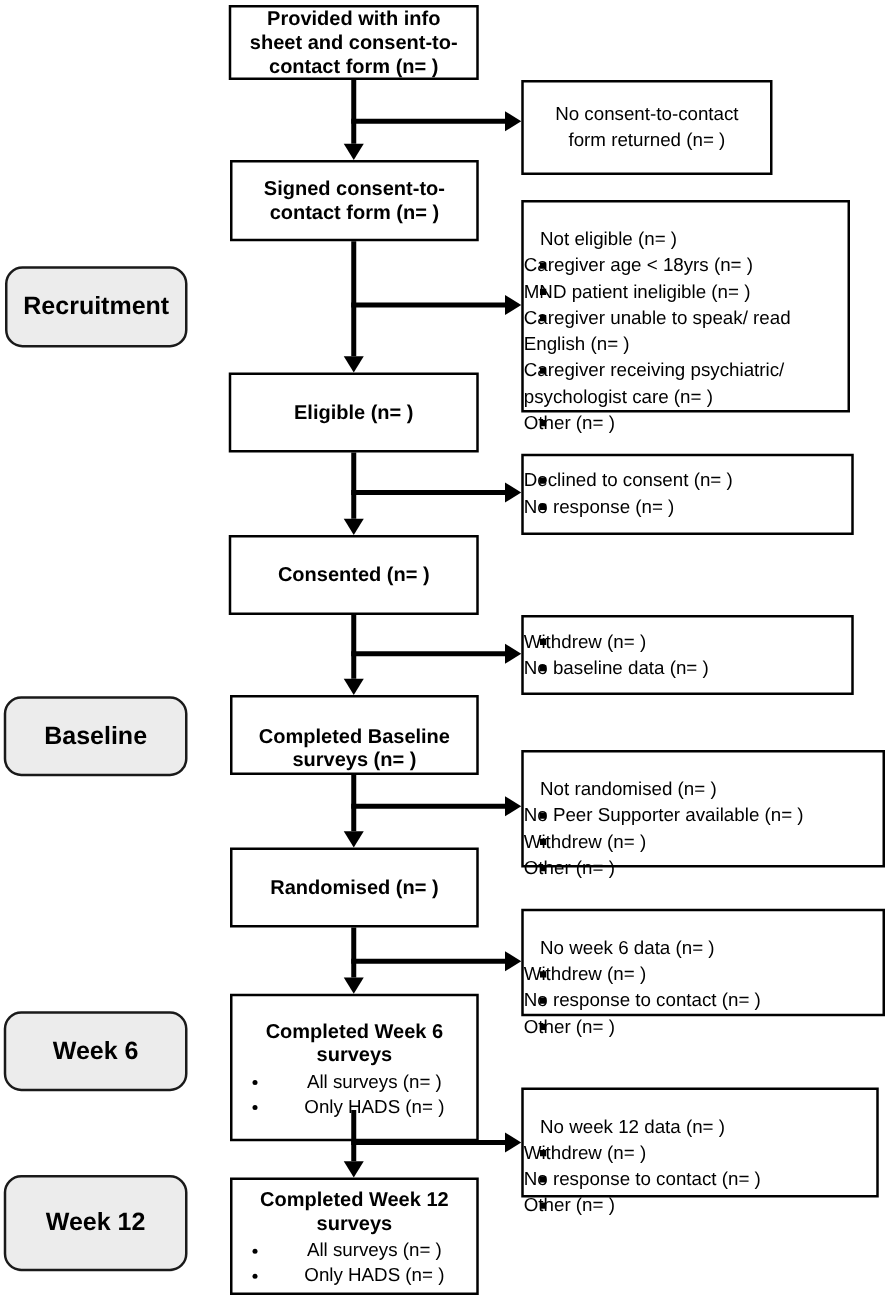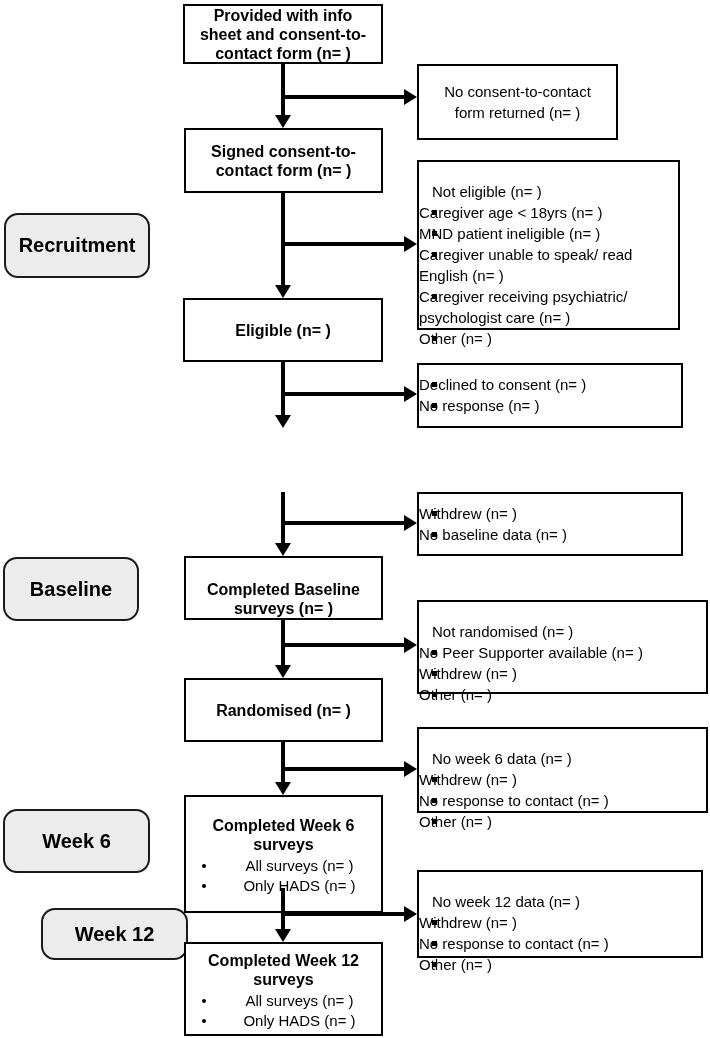--- a/index.html
+++ b/index.html
@@ -138,6 +138,9 @@
   <div class="mbox" style="left:183px; top:298px; width:200px; height:64px;">
     <span>Eligible (n= )</span>
   </div>
+  <div class="mbox" style="left:183px; top:428px; width:200px; height:64px;">
+    <span>Consented (n= )</span>
+  </div>
   <div class="mbox" style="left:184px; top:556px; width:199px; height:64px;justify-content:flex-end;">
     <span>Completed Baseline
 surveys (n= )</span>

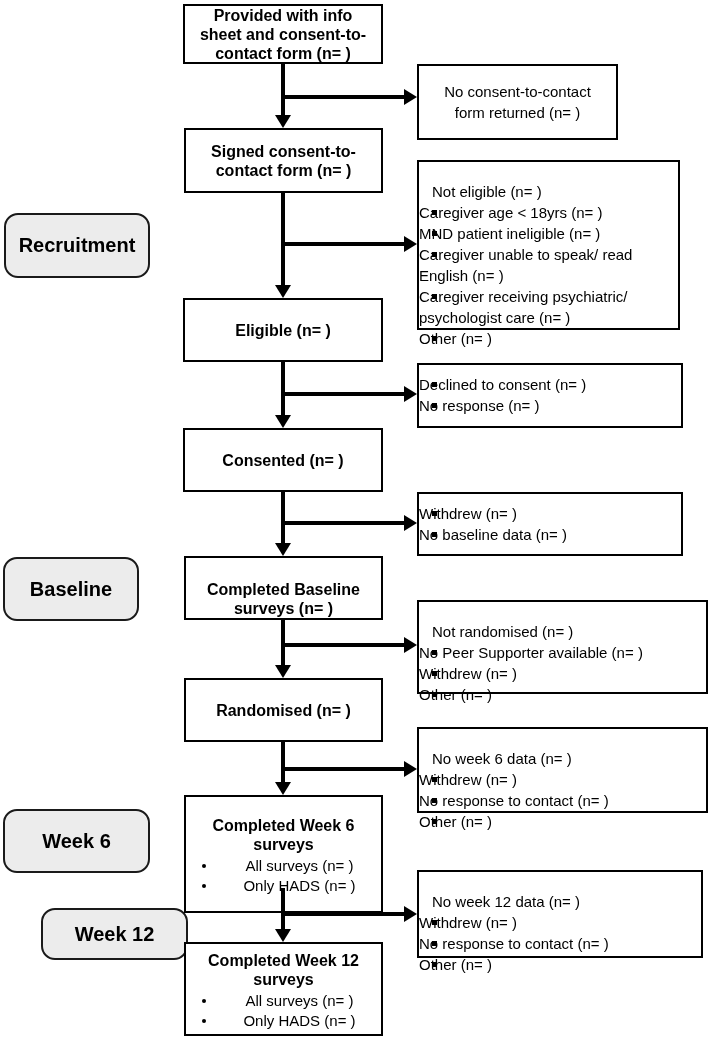--- a/index.html
+++ b/index.html
@@ -116,7 +116,7 @@
   <div class="stage" style="left:4px; top:213px; width:146px; height:65px;">
     <span>Recruitment</span>
   </div>
-  <div class="stage" style="left:3px; top:557px; width:136px; height:64px;">
+  <div class="stage" style="left:3px; top:557px; width:147px; height:64px;">
     <span>Baseline</span>
   </div>
   <div class="stage" style="left:3px; top:809px; width:147px; height:64px;">

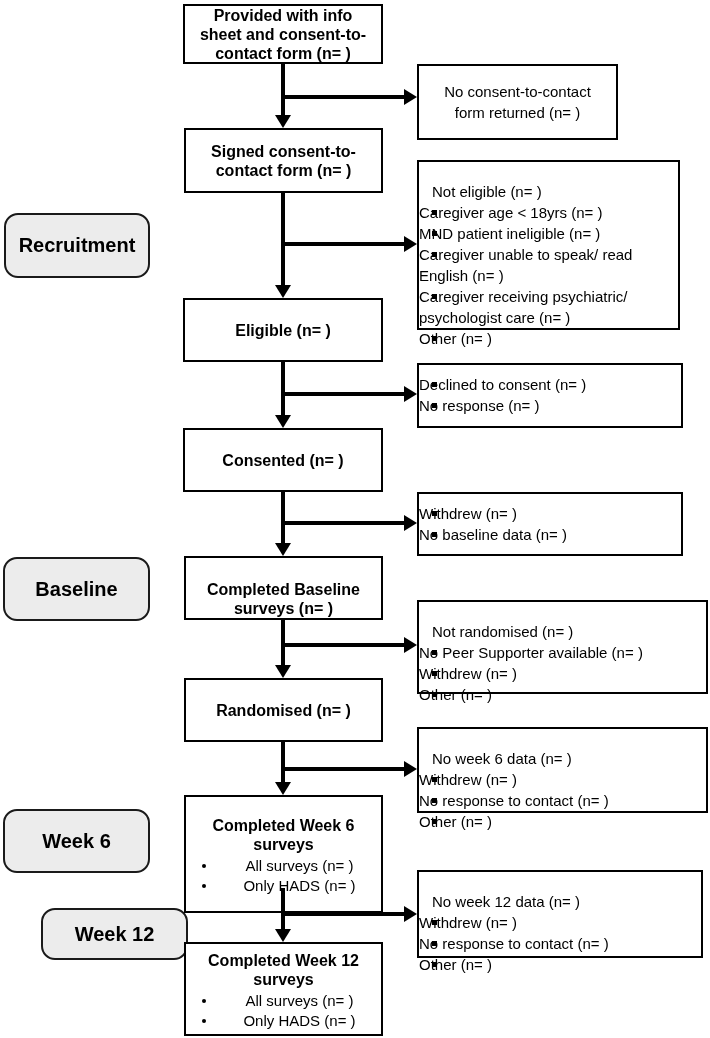--- a/index.html
+++ b/index.html
@@ -122,7 +122,7 @@
   <div class="stage" style="left:3px; top:809px; width:147px; height:64px;">
     <span>Week 6</span>
   </div>
-  <div class="stage" style="left:3px; top:908px; width:147px; height:52px;margin-left:38px;">
+  <div class="stage" style="left:3px; top:940px; width:147px; height:77px;">
     <span>Week 12</span>
   </div>
 

